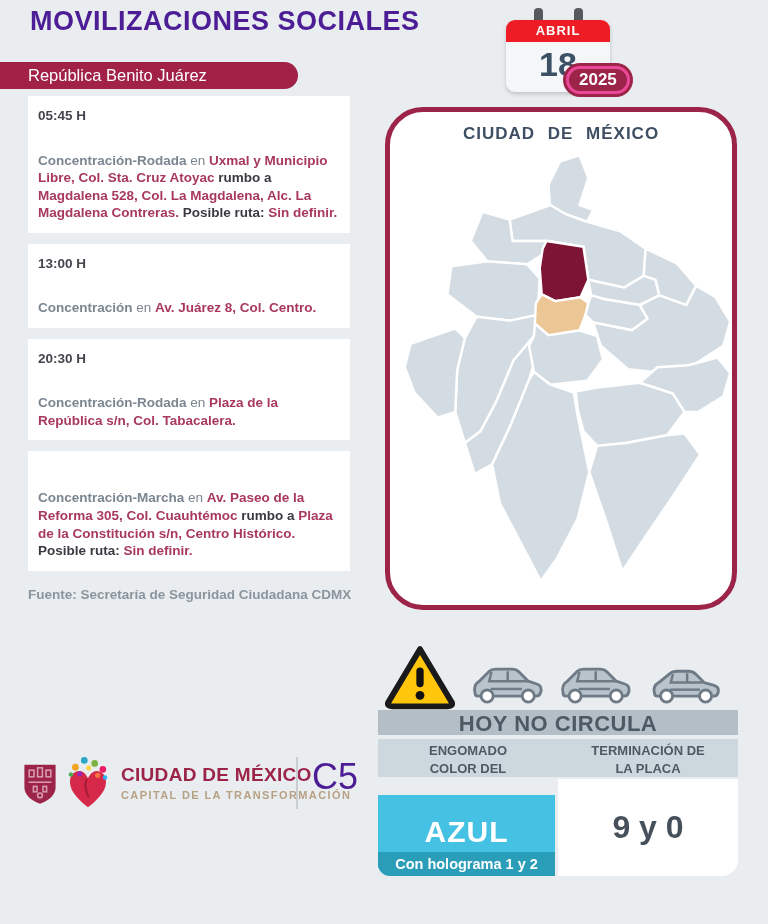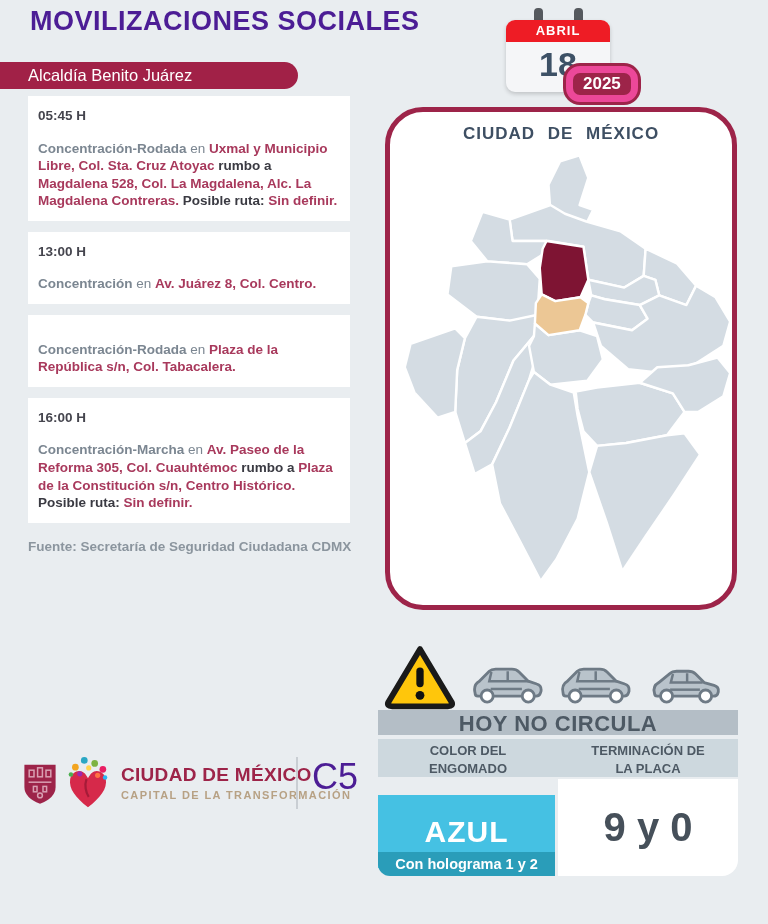--- a/index.html
+++ b/index.html
@@ -91,7 +91,7 @@
   </div>
 
   <div class="alerts-col">
-      <div class="section-pill">Alcaldía Benito Juárez</div>
+      <div class="section-pill">República Benito Juárez</div>
       <div class="event-card">
         <div class="event-time">05:45 H</div>
         <div class="event-text"><span class="seg-act">Concentración-Rodada </span><span class="seg-en">en </span><span class="seg-loc">Uxmal y Municipio Libre, Col. Sta. Cruz Atoyac </span><span class="seg-strong">rumbo a </span><span class="seg-loc">Magdalena 528, Col. La Magdalena, Alc. La Magdalena Contreras. </span><span class="seg-strong">Posible ruta: </span><span class="seg-loc">Sin definir.</span></div>

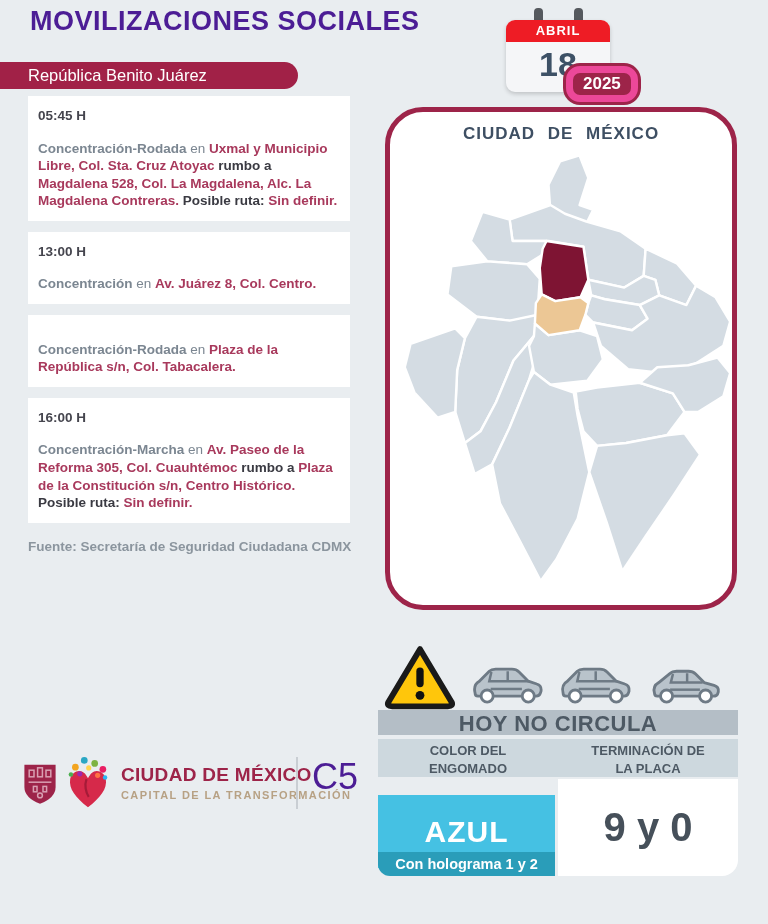--- a/index.html
+++ b/index.html
@@ -19,7 +19,7 @@
   .cal-band{height:22px;background:#ee1c25;border-radius:9px 9px 0 0;color:#fff;
     font-size:13px;font-weight:800;letter-spacing:1px;text-align:center;line-height:22px;}
   .cal-day{text-align:center;font-size:34px;font-weight:800;color:#3d5166;line-height:44px;}
-  .cal-year{position:absolute;left:60px;top:58px;background:#9d2449;color:#fff;border:7px solid #ec4899;
+  .cal-year{position:absolute;left:60px;top:58px;background:#9d2449;color:#fff;border:3px solid #ec4899;
     box-shadow:0 0 0 3px #9d2449;border-radius:14px;padding:0 10px;font-size:17px;font-weight:800;line-height:22px;}
 
   

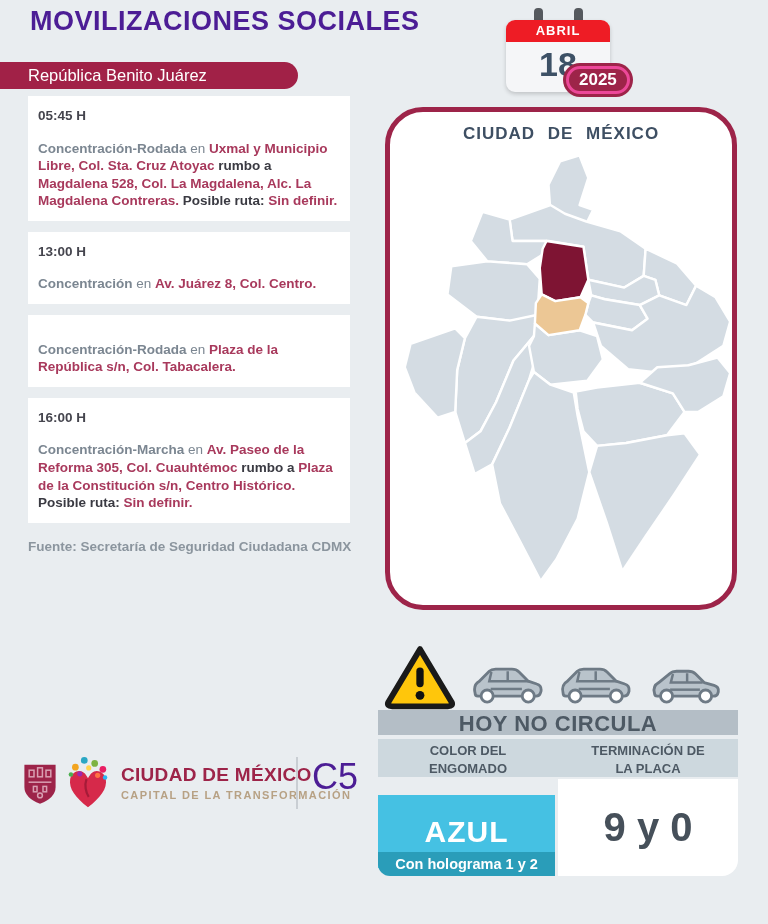--- a/index.html
+++ b/index.html
@@ -29,7 +29,7 @@
   .event-card{margin:0 0 11px 28px;width:322px;background:#fff;padding:11px 8px 11px 10px;
     box-sizing:border-box;font-size:13.5px;line-height:1.3;}
   .event-time{font-weight:700;color:#45454e;font-size:13.5px;}
-  .event-text{margin-top:15px;}
+  .event-text{margin-top:27px;}
   .seg-act{color:#7b8691;font-weight:700;}
   .seg-en{color:#7b8691;font-weight:400;}
   .seg-loc{color:#a8395c;font-weight:700;}

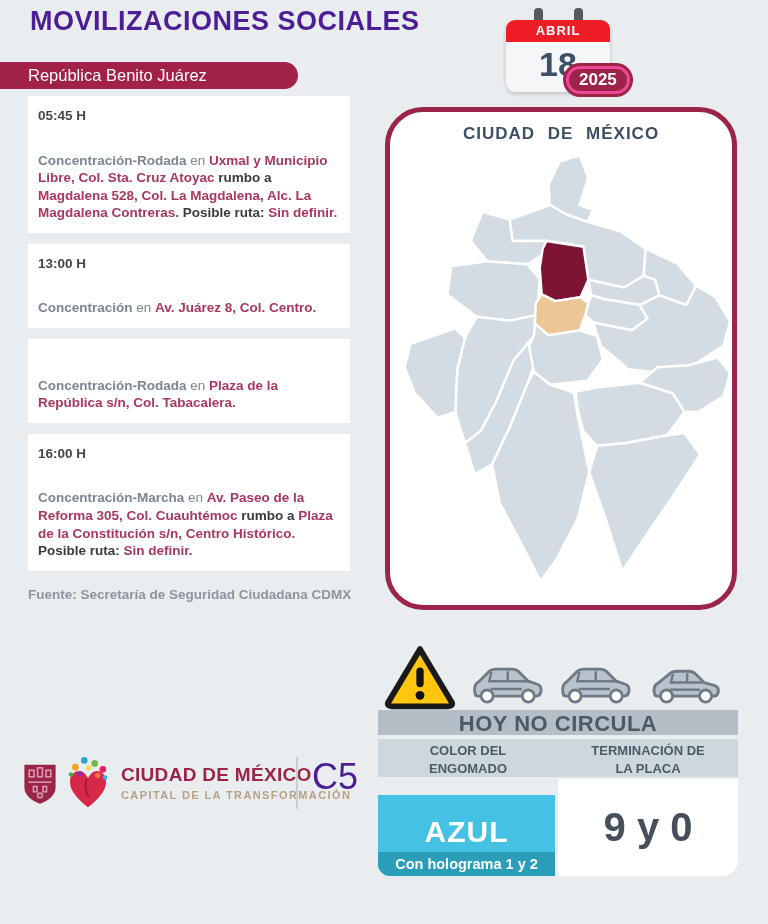--- a/index.html
+++ b/index.html
@@ -101,6 +101,7 @@
         <div class="event-text"><span class="seg-act">Concentración </span><span class="seg-en">en </span><span class="seg-loc">Av. Juárez 8, Col. Centro.</span></div>
       </div>
       <div class="event-card">
+        <div class="event-time">20:30 H</div>
         <div class="event-text"><span class="seg-act">Concentración-Rodada </span><span class="seg-en">en </span><span class="seg-loc">Plaza de la República s/n, Col. Tabacalera.</span></div>
       </div>
       <div class="event-card">

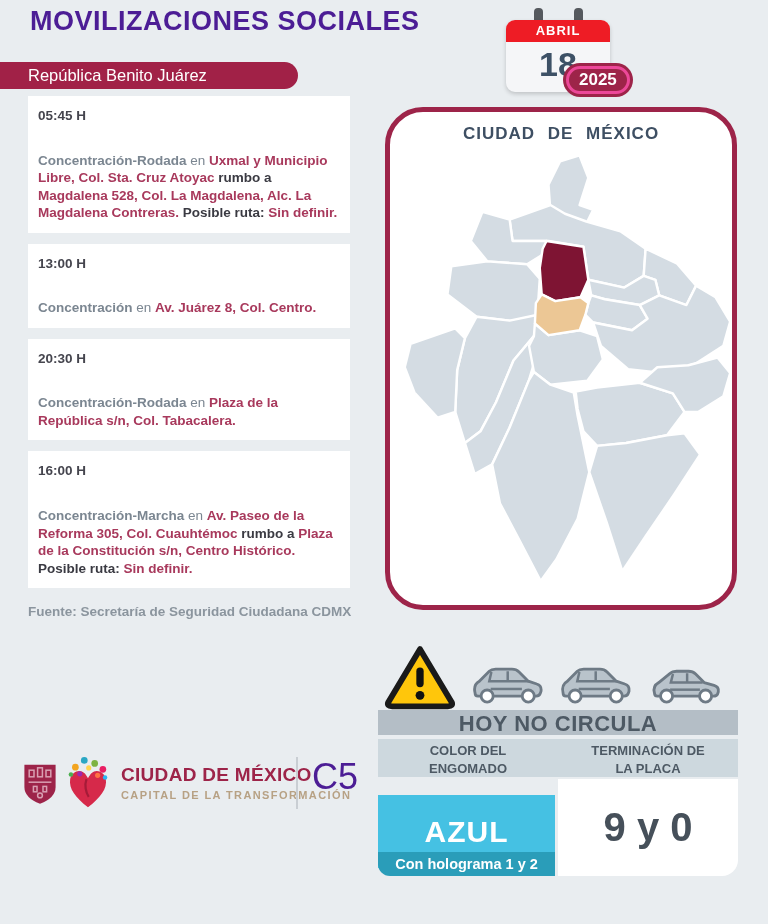--- a/index.html
+++ b/index.html
@@ -105,7 +105,6 @@
         <div class="event-text"><span class="seg-act">Concentración-Rodada </span><span class="seg-en">en </span><span class="seg-loc">Plaza de la República s/n, Col. Tabacalera.</span></div>
       </div>
       <div class="event-card">
-        <div class="event-time">16:00 H</div>
         <div class="event-text"><span class="seg-act">Concentración-Marcha </span><span class="seg-en">en </span><span class="seg-loc">Av. Paseo de la Reforma 305, Col. Cuauhtémoc </span><span class="seg-strong">rumbo a </span><span class="seg-loc">Plaza de la Constitución s/n, Centro Histórico. </span><span class="seg-strong">Posible ruta: </span><span class="seg-loc">Sin definir.</span></div>
       </div>
       <div class="source-note">Fuente: Secretaría de Seguridad Ciudadana CDMX</div>

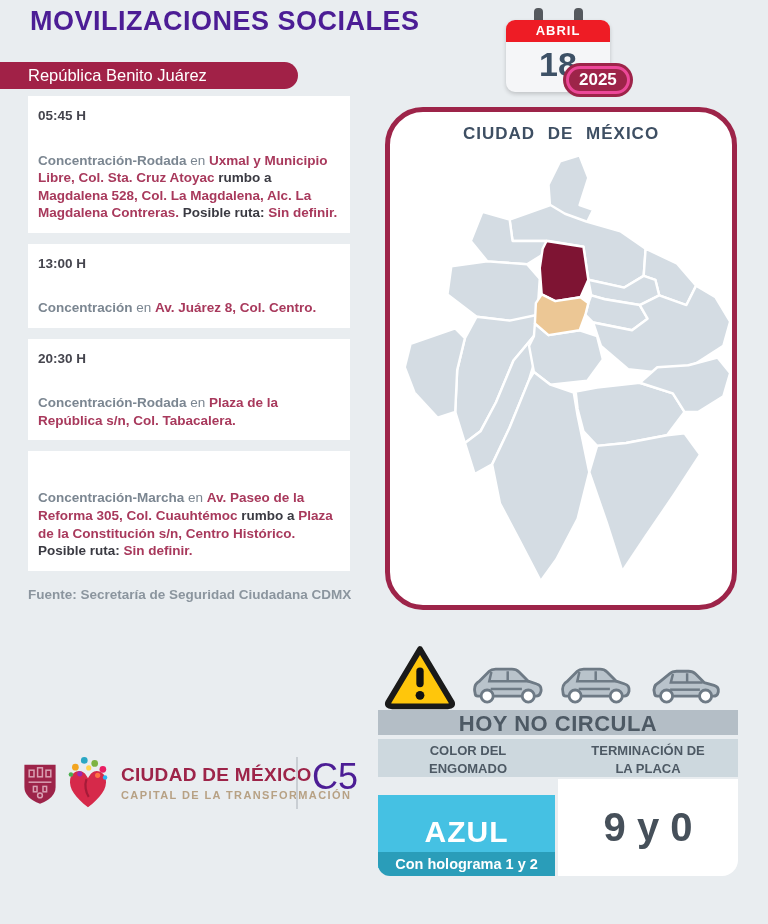--- a/index.html
+++ b/index.html
@@ -166,8 +166,8 @@
 
   <div class="hnc-labels">
     <div class="hnc-label">
+      <div>ENGOMADO</div>
       <div>COLOR DEL</div>
-      <div>ENGOMADO</div>
     </div>
     <div class="hnc-label">
       <div>TERMINACIÓN DE</div>

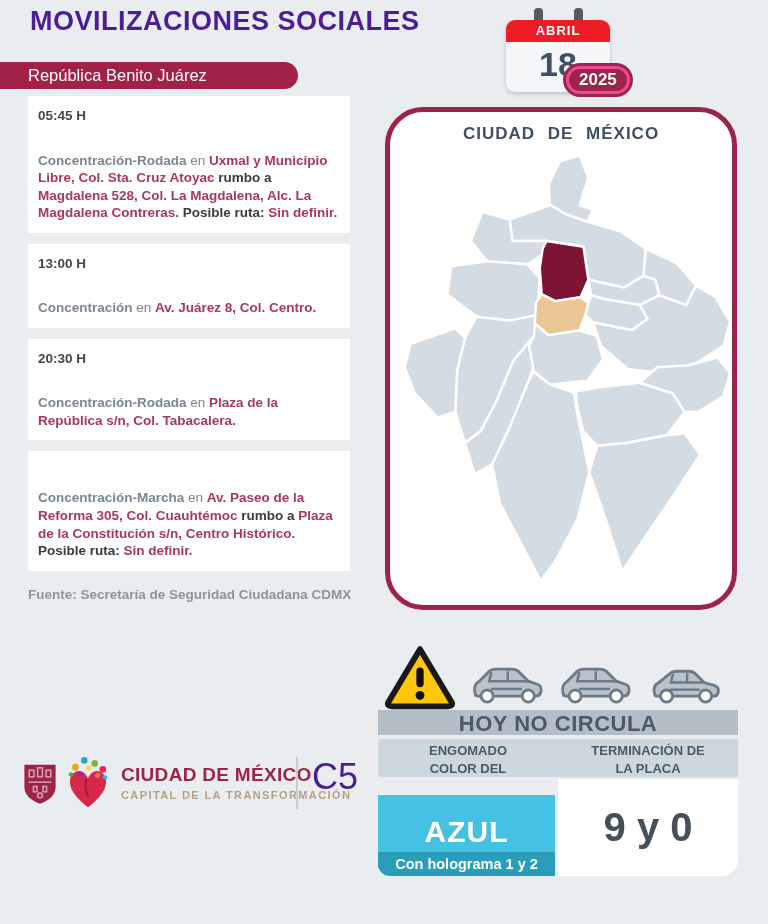--- a/index.html
+++ b/index.html
@@ -62,7 +62,7 @@
   .hnc-holo{position:absolute;left:0;top:73px;width:177px;height:24px;background:#2a9db9;
     border-radius:0 0 0 12px;color:#fff;font-size:14.5px;font-weight:700;text-align:center;line-height:24px;}
   .hnc-plate-cell{position:absolute;left:180px;top:0;width:180px;height:97px;background:#fff;
-    border-radius:0 0 16px 0;color:#46505a;font-size:40px;font-weight:800;text-align:center;line-height:97px;}
+    border-radius:0 0 16px 0;color:#46505a;font-size:32px;font-weight:800;text-align:center;line-height:97px;}
 
   
   .footer-shield{position:absolute;left:22px;top:758px;width:36px;height:52px;}

